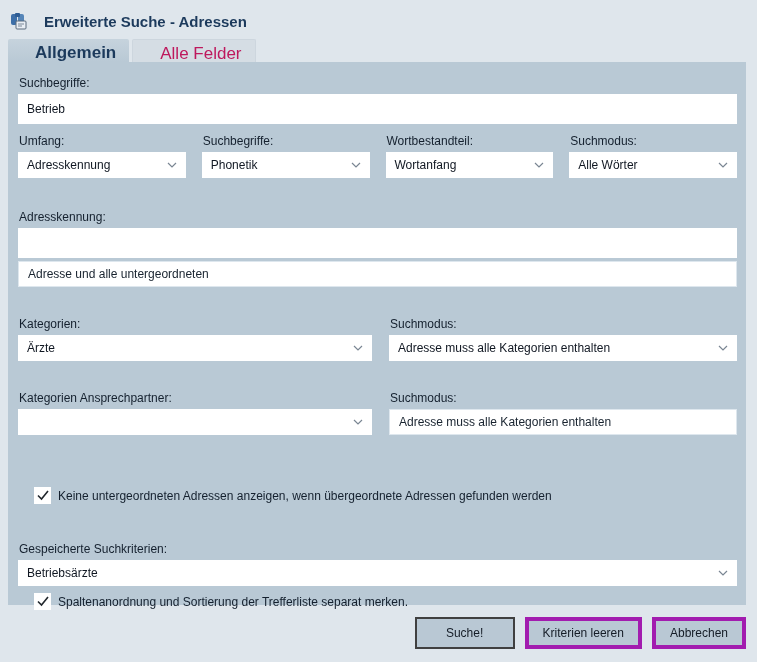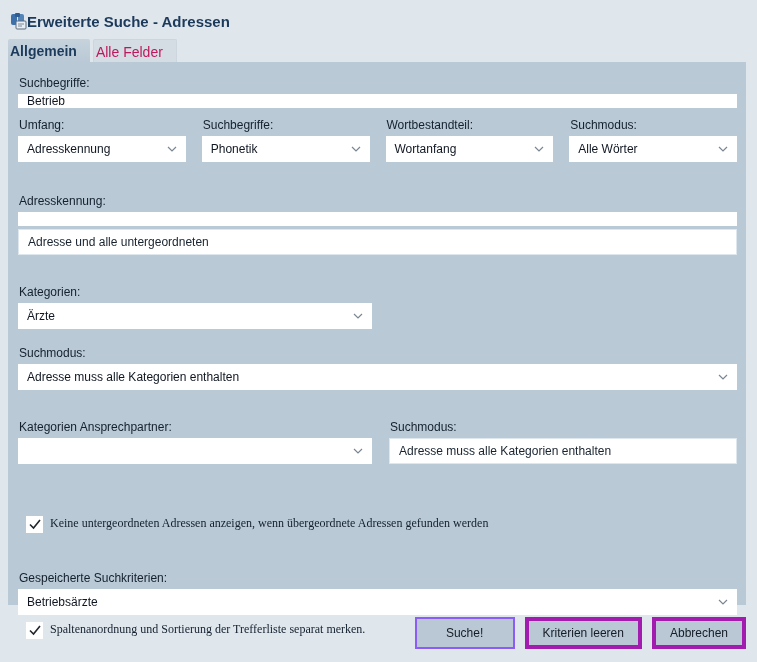--- a/index.html
+++ b/index.html
@@ -12,7 +12,7 @@
     overflow: hidden;
   }
   .titlebar {
-    display: flex; align-items: center; gap: 0;
+    display: flex; align-items: center; gap: 17px;
     padding: 9px 0 0 10px; height: 34px;
   }
   .titlebar .title {

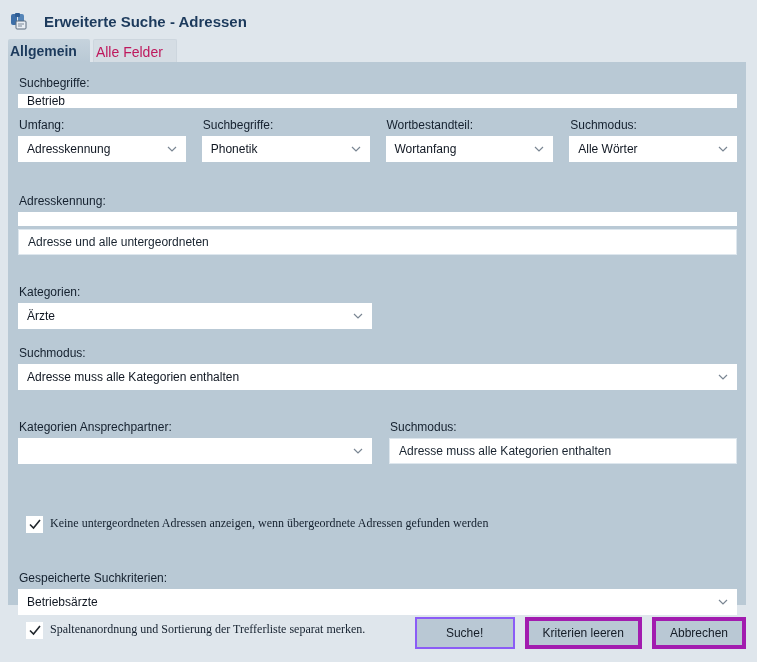--- a/index.html
+++ b/index.html
@@ -23,8 +23,8 @@
     margin: 5px 0 0 8px; height: 23px;
   }
   .tab {
-    height: 23px; padding: 4px 13px 0 2px;
-    font-size: 14px; cursor: default;
+    height: 23px; padding: 4px 13px 0 27px;
+    font-size: 17px; cursor: default;
     border-radius: 2px 2px 0 0;
   }
   .tab.active {

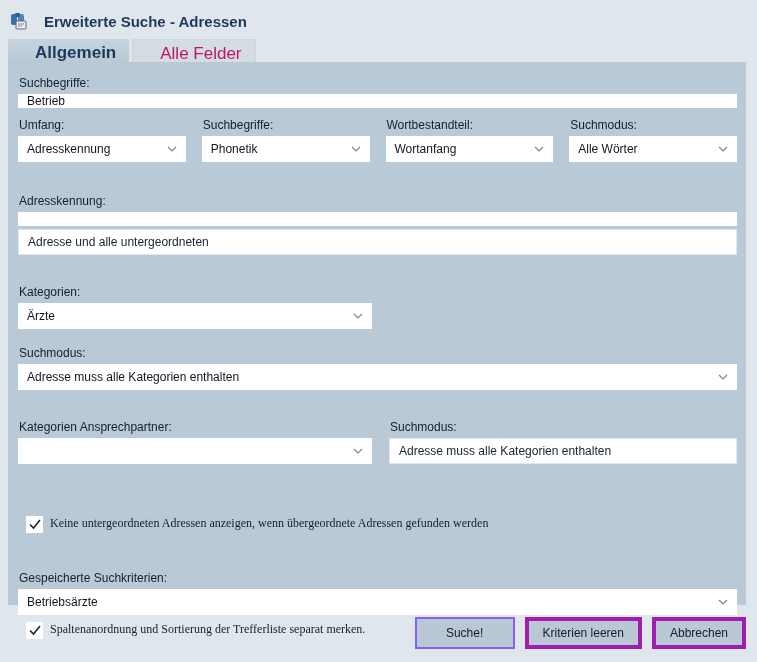--- a/index.html
+++ b/index.html
@@ -46,7 +46,7 @@
     color: #14202e; line-height: 15px;
   }
   .text-input {
-    width: 100%; height: 14px;
+    width: 100%; height: 30px;
     border: none; outline: none;
     background: #ffffff; color: #101722;
     font-family: "Liberation Sans", sans-serif;

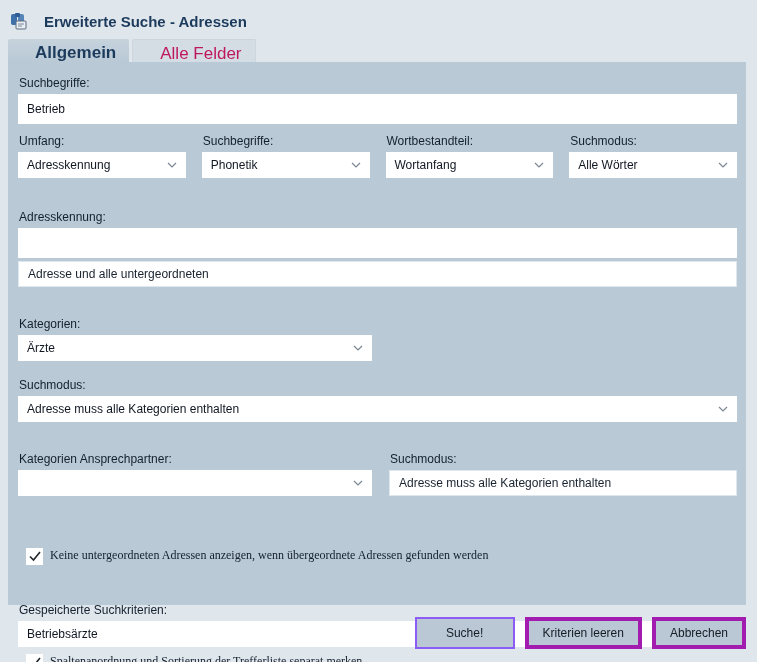--- a/index.html
+++ b/index.html
@@ -71,7 +71,7 @@
   .row2 .col-right { flex: 1; }
   .sec-adresskennung { margin-top: 32px; }
   .scope-display { margin-top: 3px; }
-  .sec-kategorien { margin-top: 30px; flex-direction: column; }
+  .sec-kategorien { margin-top: 30px; }
   .sec-ansprechpartner { margin-top: 30px; }
   .checkrow {
     display: flex; align-items: flex-start; margin-left: 8px; font-family: Liberation Serif, serif;

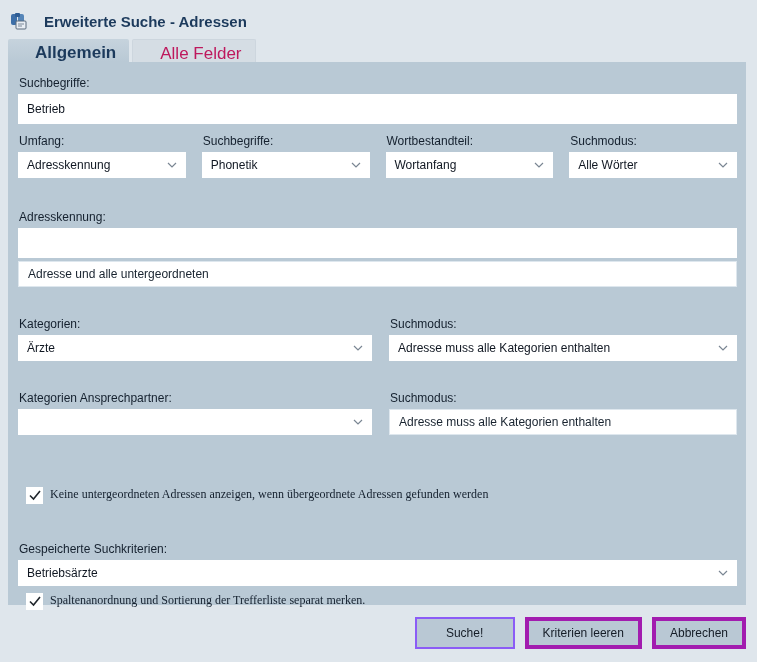--- a/index.html
+++ b/index.html
@@ -74,7 +74,7 @@
   .sec-kategorien { margin-top: 30px; }
   .sec-ansprechpartner { margin-top: 30px; }
   .checkrow {
-    display: flex; align-items: flex-start; margin-left: 8px; font-family: Liberation Serif, serif;
+    display: flex; align-items: center; margin-left: 16px;
   }
   .checkrow.first { margin-top: 52px; }
   .checkrow.second { margin-top: 7px; }

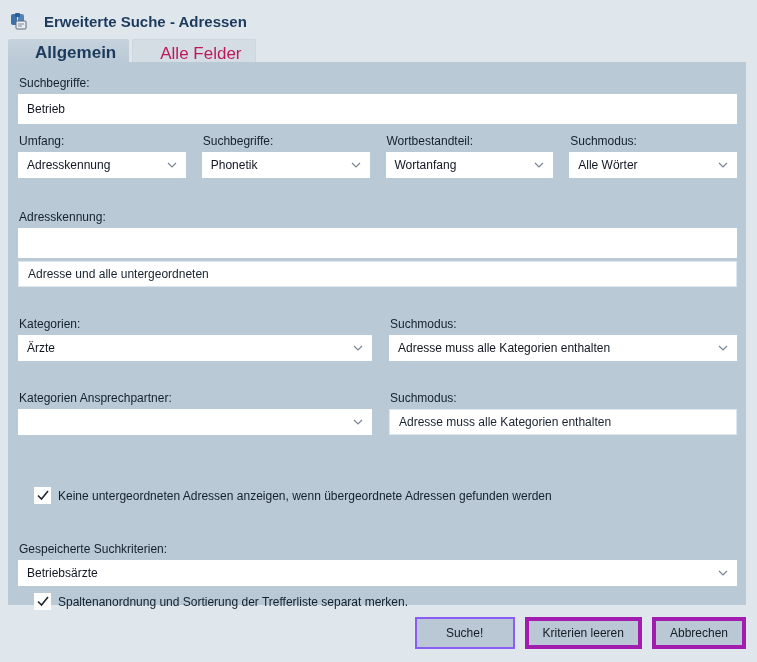--- a/index.html
+++ b/index.html
@@ -96,7 +96,7 @@
     font-family: "Liberation Sans", sans-serif; font-size: 12px;
     cursor: default;
   }
-  .btn.default { border: 2px solid #8b5cf6; min-width: 100px; }
+  .btn.default { border: 2px solid #404040; min-width: 100px; }
 </style>
 </head>
 <body>

